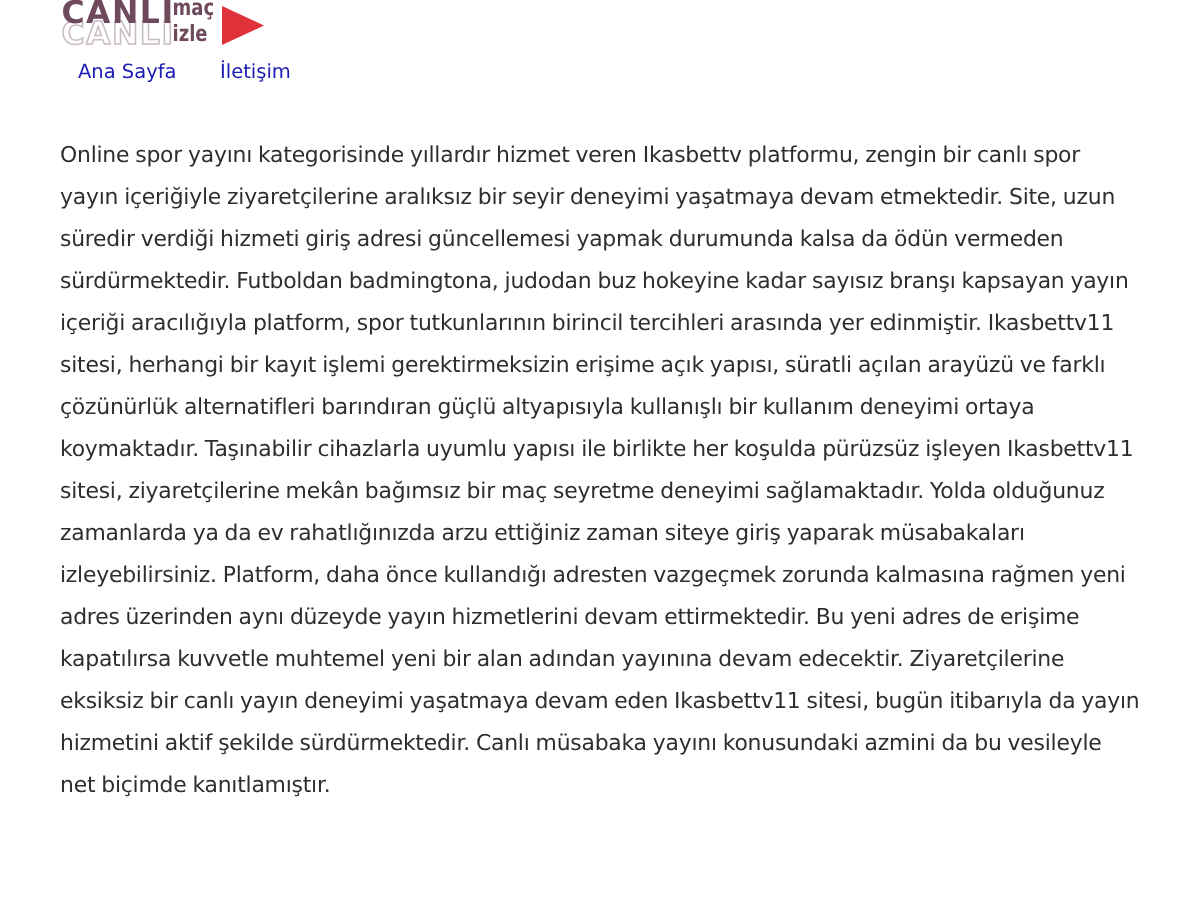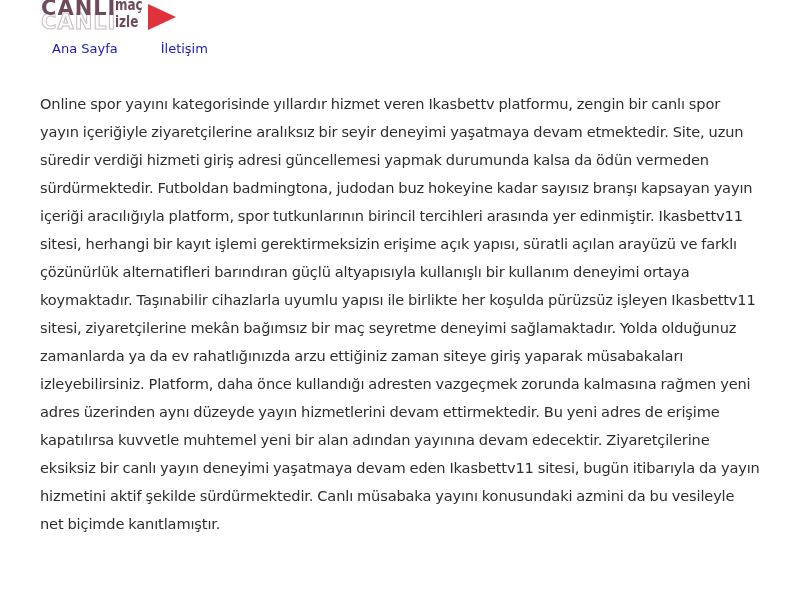--- a/index.html
+++ b/index.html
@@ -89,7 +89,7 @@
       top: 41px;
       left: 52px;
       display: flex;
-      gap: 43px;
+      gap: 29px;
     }
     .nav a {
       font-family: "DejaVu Sans", sans-serif;

